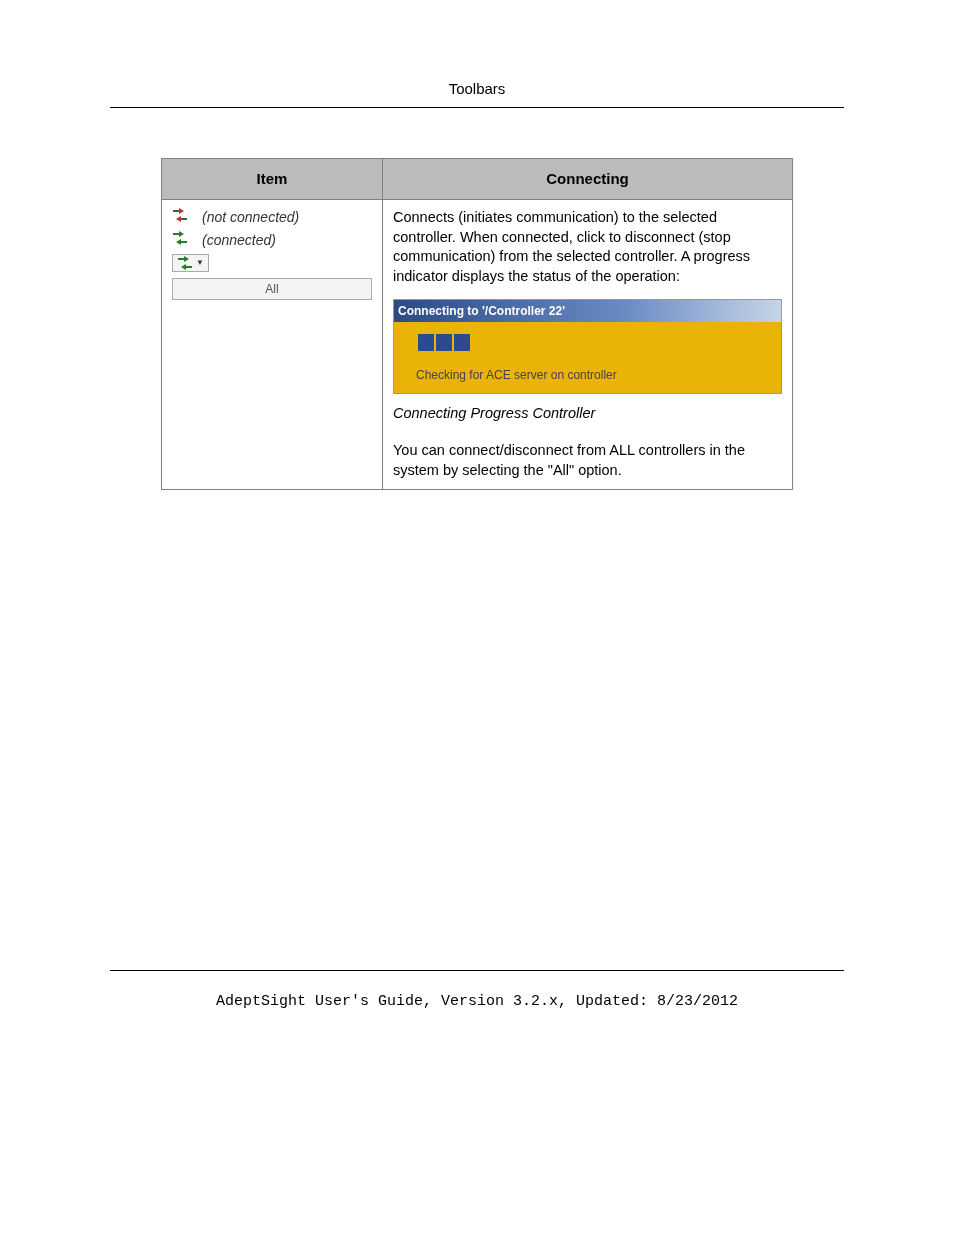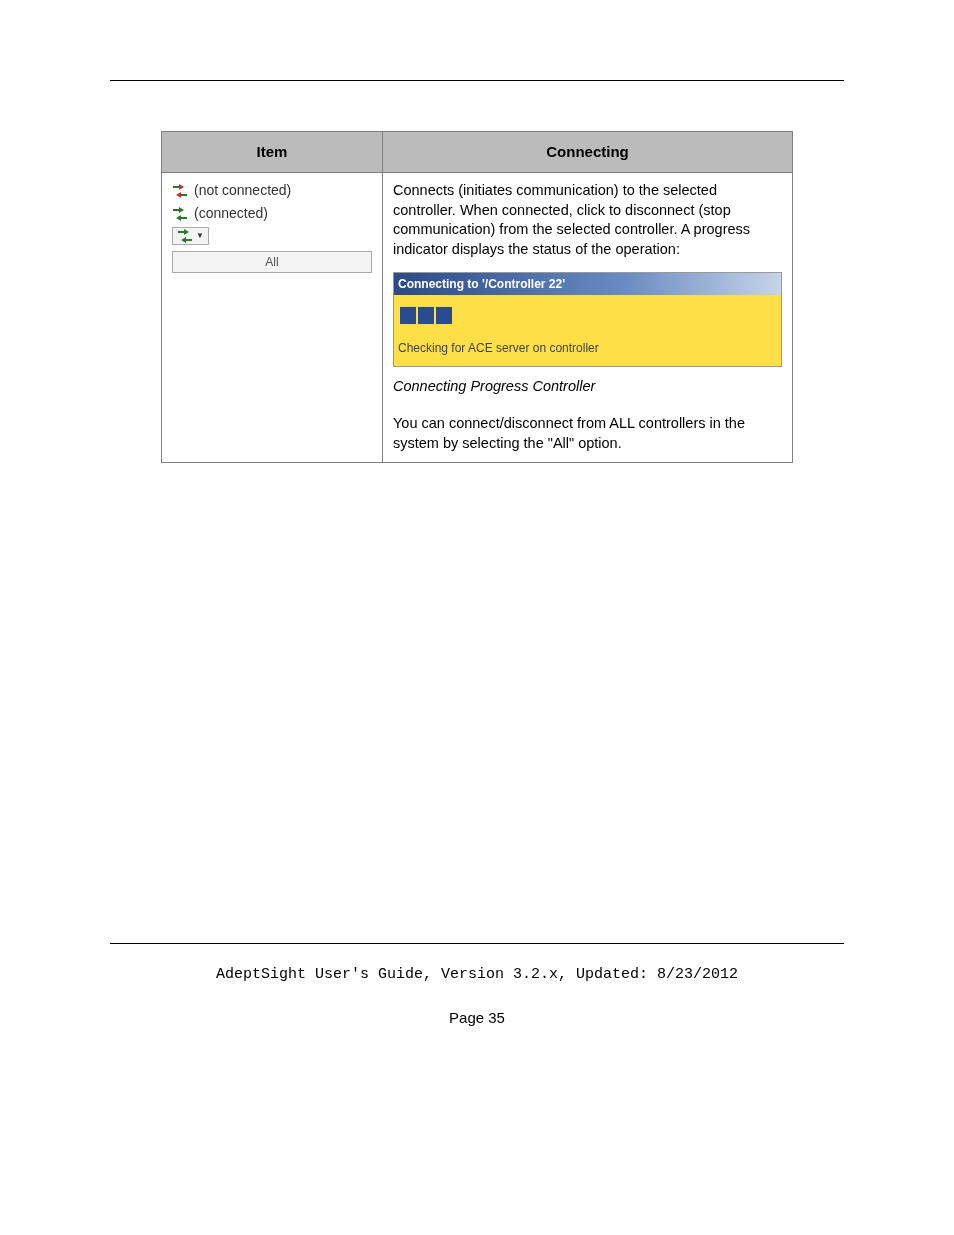--- a/index.html
+++ b/index.html
@@ -176,6 +176,7 @@
 <body>
 
 <div class="page">
+  <div class="header-title">Toolbars</div>
   <hr class="header-rule">
 
   <table class="main">

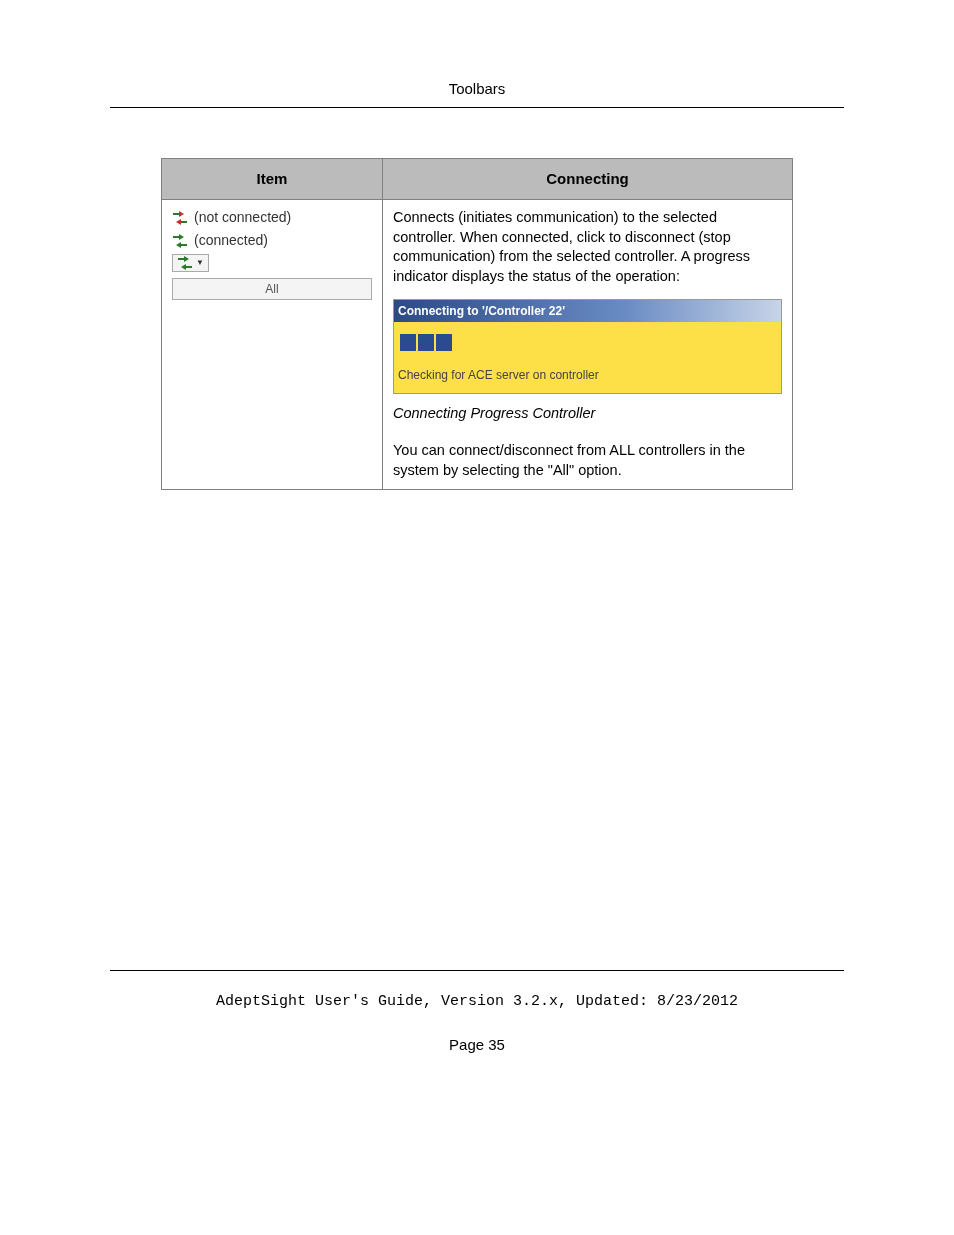--- a/index.html
+++ b/index.html
@@ -93,8 +93,9 @@
   }
   .item-row {
     display: flex;
-    align-items: center;
-    gap: 6px;
+    align-items: flex-start;
+    gap: 14px;
+    font-style: italic;
   }
   .conn-icon {
     width: 16px; height: 14px;

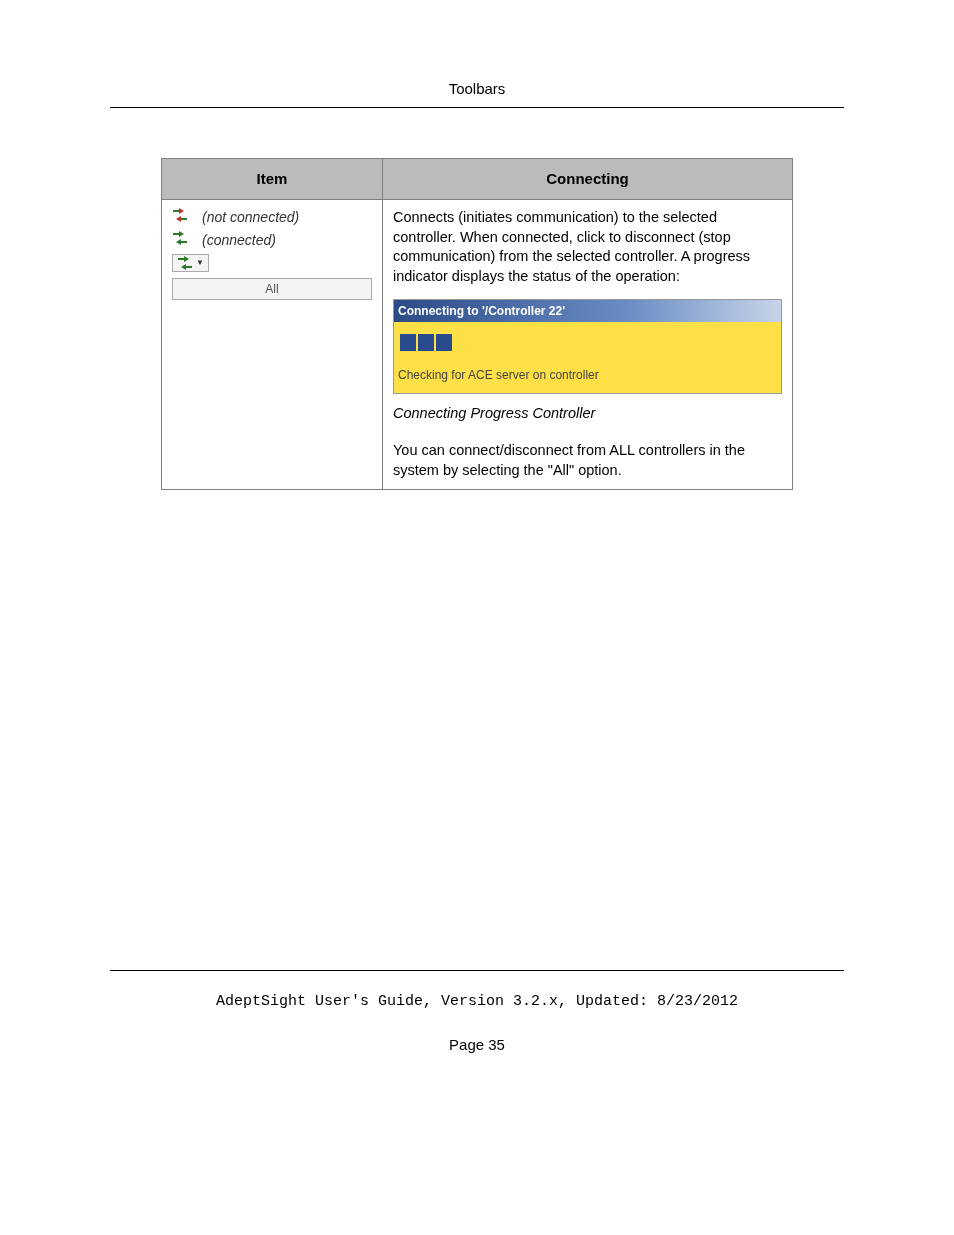--- a/index.html
+++ b/index.html
@@ -135,8 +135,8 @@
     padding: 3px 4px;
   }
   .progress-body {
-    background: #fde047;
-    padding: 10px 8px 10px 4px;
+    background: #eab308;
+    padding: 10px 8px 10px 22px;
   }
   .progress-squares {
     display: flex;

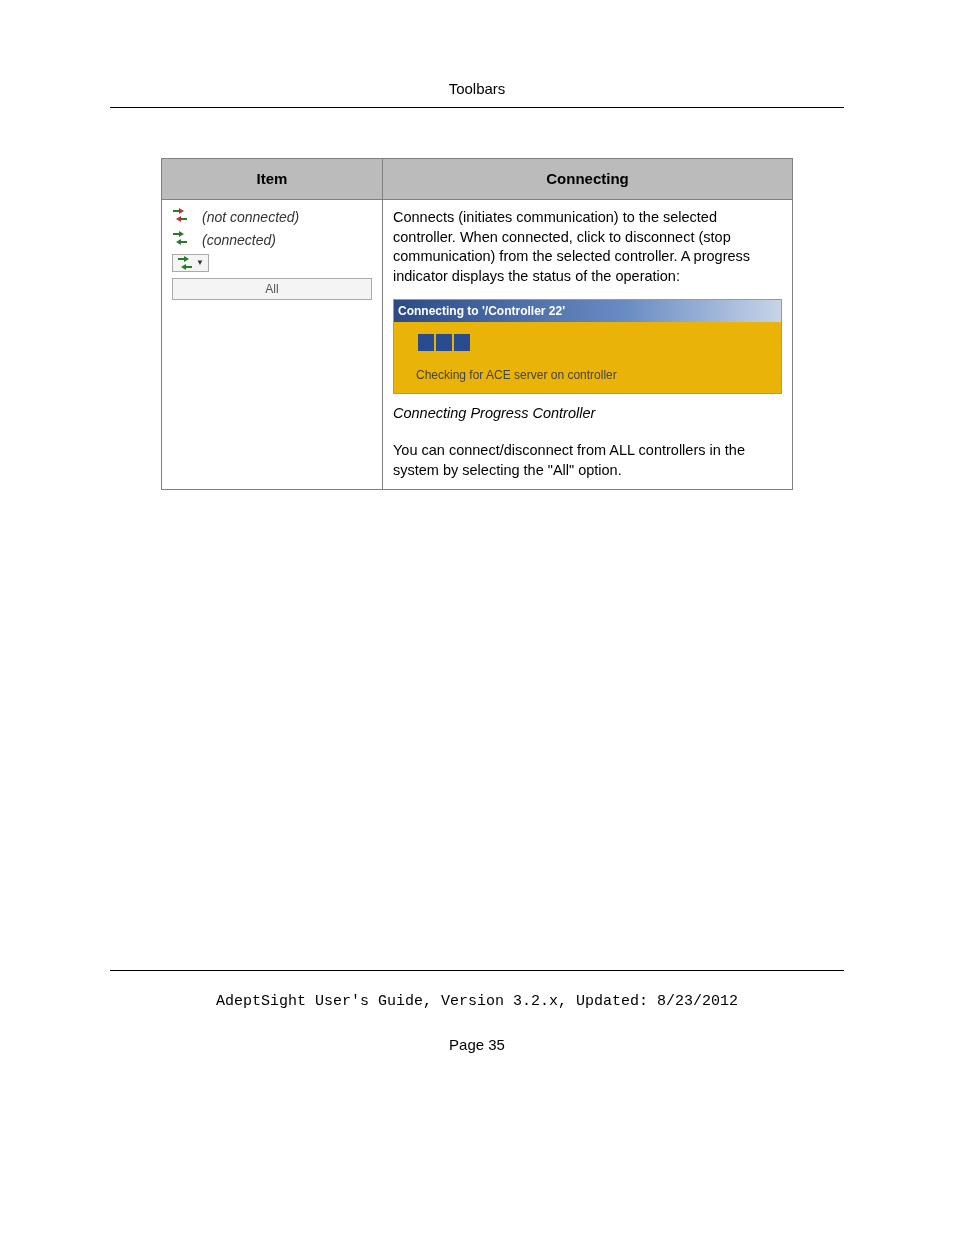--- a/index.html
+++ b/index.html
@@ -256,7 +256,6 @@
 
   <hr class="footer-rule">
   <div class="footer-text">AdeptSight User's Guide,  Version 3.2.x, Updated: 8/23/2012</div>
-  <div class="page-num">Page 35</div>
 </div>
 
 </body></html>

